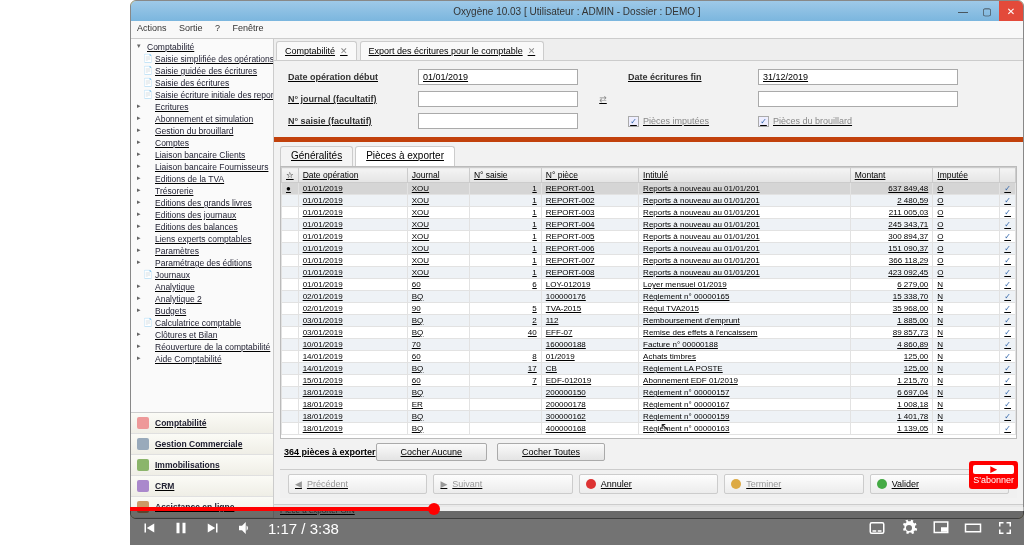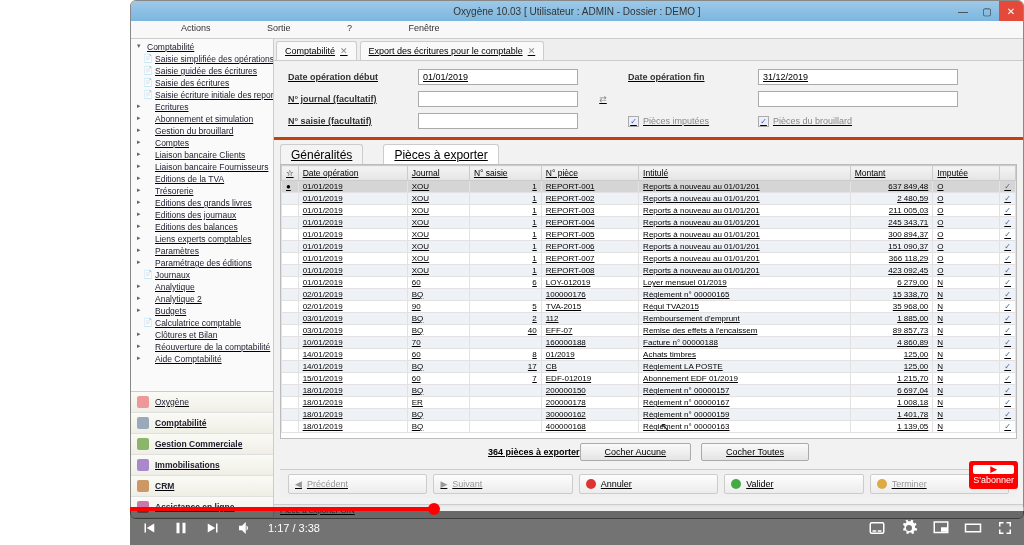--- a/index.html
+++ b/index.html
@@ -10,7 +10,7 @@
   .titlebar .ctl span { width:24px; height:20px; display:flex; align-items:center; justify-content:center; font-size:10px; color:#333; }
   .titlebar .ctl .close { background:#e34a3a; color:#fff; }
   .menubar { height:18px; background:#f8f8f8; border-bottom:1px solid #ccc; font-size:9px; padding:2px 6px; color:#333; }
-  .menubar span { margin-right:10px;margin-left:44px; }
+  .menubar span { margin-right:10px; }
   .body { display:flex; height: calc(100% - 38px); text-decoration: underline; }
   .sidebar { width:143px; background:#fafafa; border-right:1px solid #ccc; display:flex; flex-direction:column; font-size:8.5px; color:#223; }
   .tree { flex:1; overflow:hidden; padding:2px; }

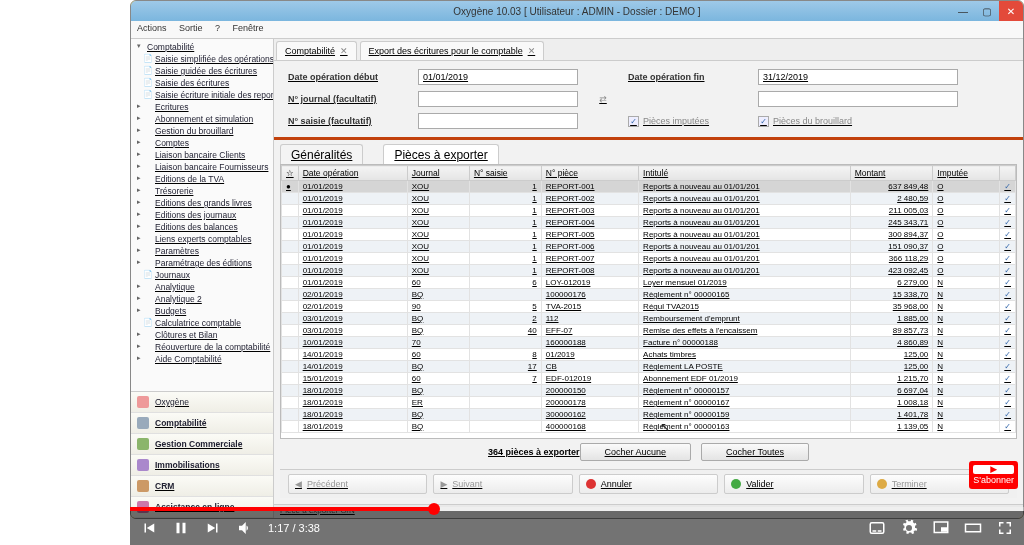--- a/index.html
+++ b/index.html
@@ -27,7 +27,7 @@
   .tabstrip { height:22px; background:#eee; border-bottom:1px solid #ccc; display:flex; font-size:9px; }
   .tabstrip .tab { padding:3px 8px; background:#f9f9f9; border:1px solid #ccc; border-bottom:none; margin:2px 1px 0 2px; border-radius:3px 3px 0 0; display:flex; align-items:center; gap:5px; }
   .tabstrip .tab .x { color:#888; font-size:9px; }
-  .form { padding:8px 14px; display:grid; grid-template-columns:120px 160px 30px 120px 200px; row-gap:6px; column-gap:10px; font-size:9px; align-items:center; border-bottom:3px solid #c2410c; }
+  .form { padding:8px 14px; display:grid; grid-template-columns:120px 160px 30px 120px 200px; row-gap:6px; column-gap:10px; font-size:9px; align-items:center; border-bottom:5px solid #c2410c; }
   .form label { font-weight:600; color:#333; }
   .form input[type=text] { height:16px; border:1px solid #aaa; background:#fff; font-size:9px; padding:1px 4px; width:100%; }
   .form .disabled { background:#e6e6e6; }

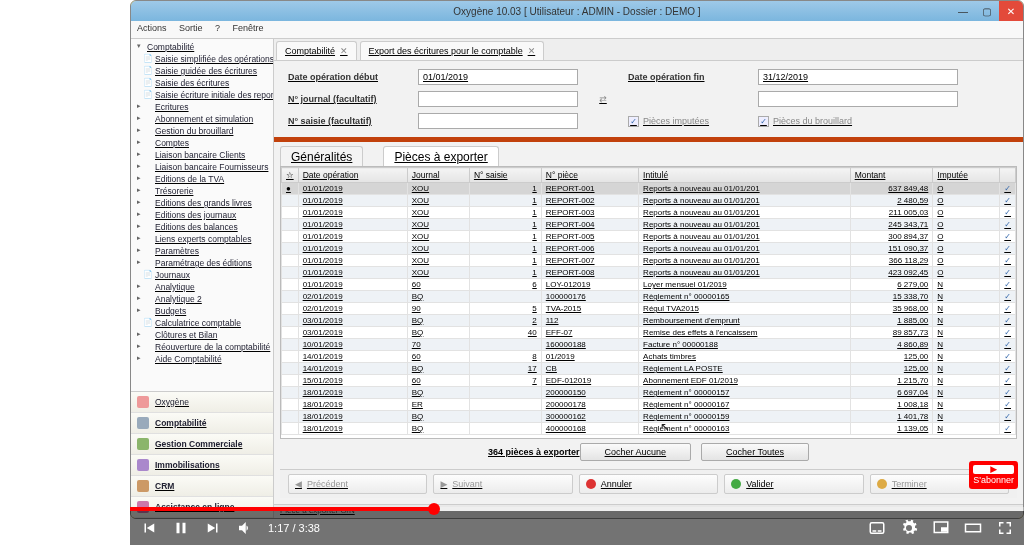--- a/index.html
+++ b/index.html
@@ -159,7 +159,7 @@
         <label>Date opération début</label>
         <input type="text" value="01/01/2019" style="">
         <span></span>
-        <label>Date opération fin</label>
+        <label>Date écritures fin</label>
         <input type="text" value="31/12/2019" style="">
 
         <label>N° journal (facultatif)</label>

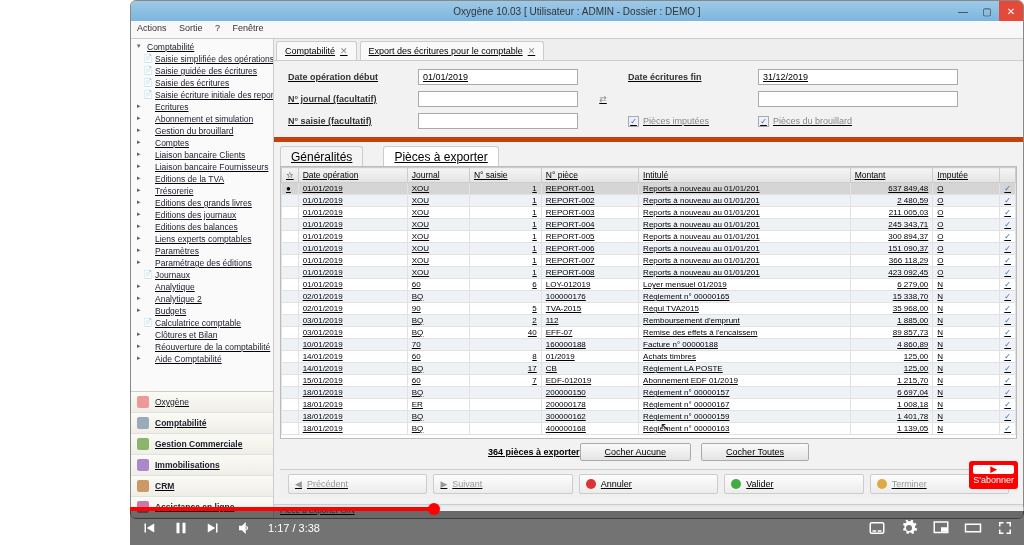--- a/index.html
+++ b/index.html
@@ -33,7 +33,7 @@
   .form .disabled { background:#e6e6e6; }
   .chk { font-size:9px; color:#888; display:flex; align-items:center; gap:4px; }
   .chk .box { width:11px; height:11px; border:1px solid #aaa; background:#eef; display:flex; align-items:center; justify-content:center; font-size:8px; color:#36a; }
-  .subtabs { height:20px; display:flex; font-size:12px; padding:0 6px; margin-top:4px;gap:18px; }
+  .subtabs { height:20px; display:flex; font-size:10px; padding:0 6px; margin-top:4px; }
   .subtabs .st { padding:3px 10px; border:1px solid #ccc; background:#f4f4f4; border-bottom:none; border-radius:3px 3px 0 0; margin-right:2px; }
   .subtabs .st.active { background:#fff;text-align:center; }
   .gridwrap { flex:1; margin:0 6px; background:#fff; border:1px solid #bbb; overflow:hidden; font-size:8px; }

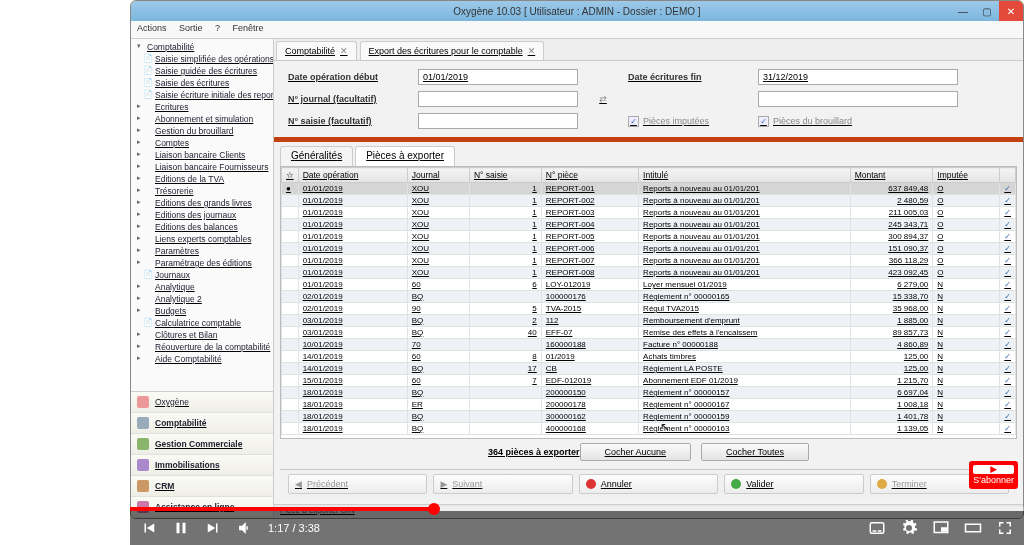--- a/index.html
+++ b/index.html
@@ -118,10 +118,6 @@
       <div class="modules">
         <div class="m">
             <span class="ic"></span>
-            <span>Oxygène</span>
-          </div>
-        <div class="m">
-            <span class="ic"></span>
             <b>Comptabilité</b>
           </div>
         <div class="m">

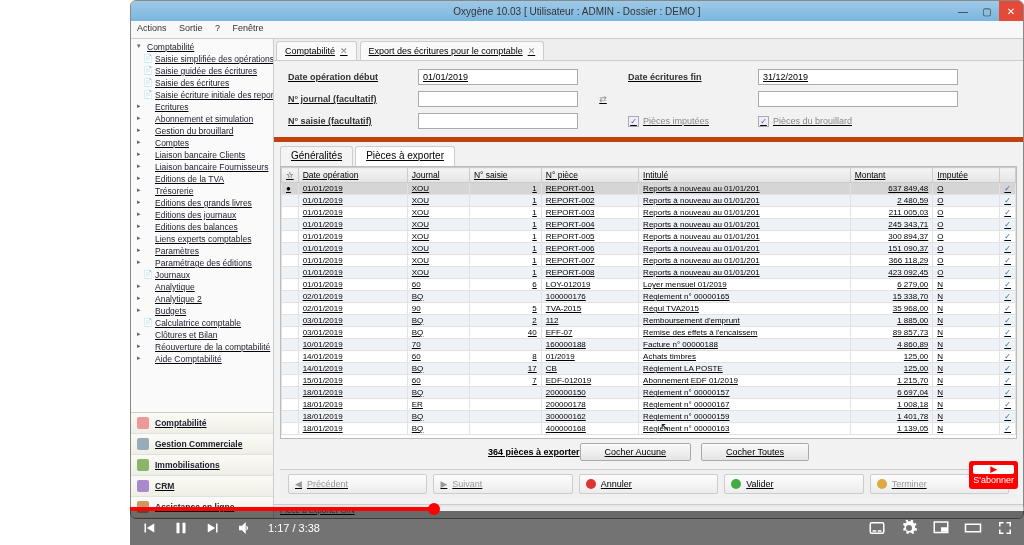--- a/index.html
+++ b/index.html
@@ -44,7 +44,7 @@
   tr.sel td { background:#d5d5d5; }
   .gridwrap .num { text-align:right; }
   .gridwrap .ck { text-align:center; color:#36a; }
-  .counter-row { display:flex; align-items:center; justify-content:center; font-size:9px; padding:4px 10px; }
+  .counter-row { display:flex; align-items:center; justify-content:flex-start; font-size:9px; padding:4px 10px; }
   .counter-row .btns { display:flex; gap:10px; }
   .counter-row button { font-size:9px; padding:3px 24px; background:linear-gradient(#fafafa,#e4e4e4); border:1px solid #aaa; border-radius:2px; }
   .wizard { display:flex; gap:6px; padding:4px 8px; border-top:1px solid #ccc; background:#f0f0f0; margin:4px 6px 6px; }

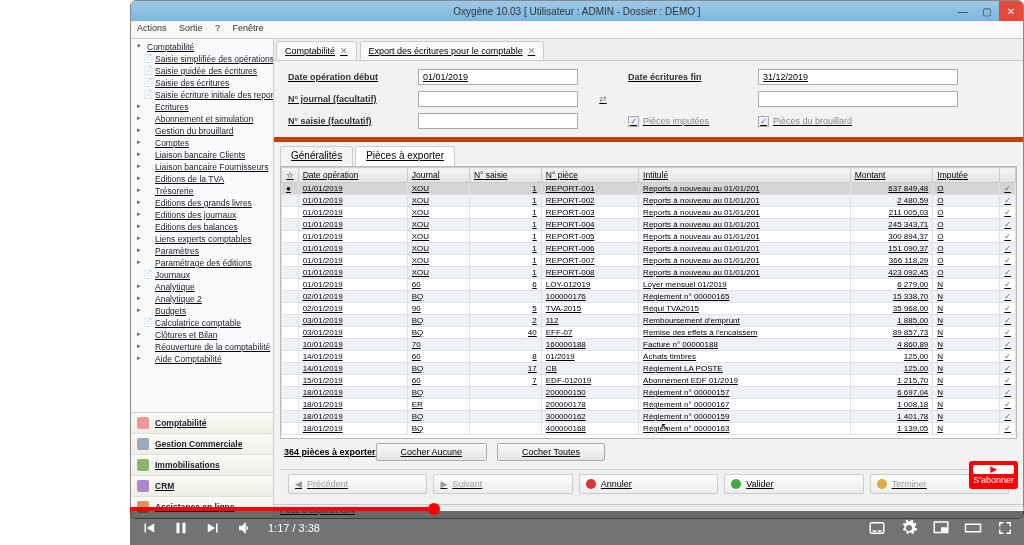--- a/index.html
+++ b/index.html
@@ -448,13 +448,13 @@
             <span class="dot red"></span>
             <span>Annuler</span>
           </div>
+        <div class="wb dis">
+            <span class="dot yel"></span>
+            <span>Terminer</span>
+          </div>
         <div class="wb">
             <span class="dot green"></span>
             <span>Valider</span>
-          </div>
-        <div class="wb dis">
-            <span class="dot yel"></span>
-            <span>Terminer</span>
           </div>
       </div>
 

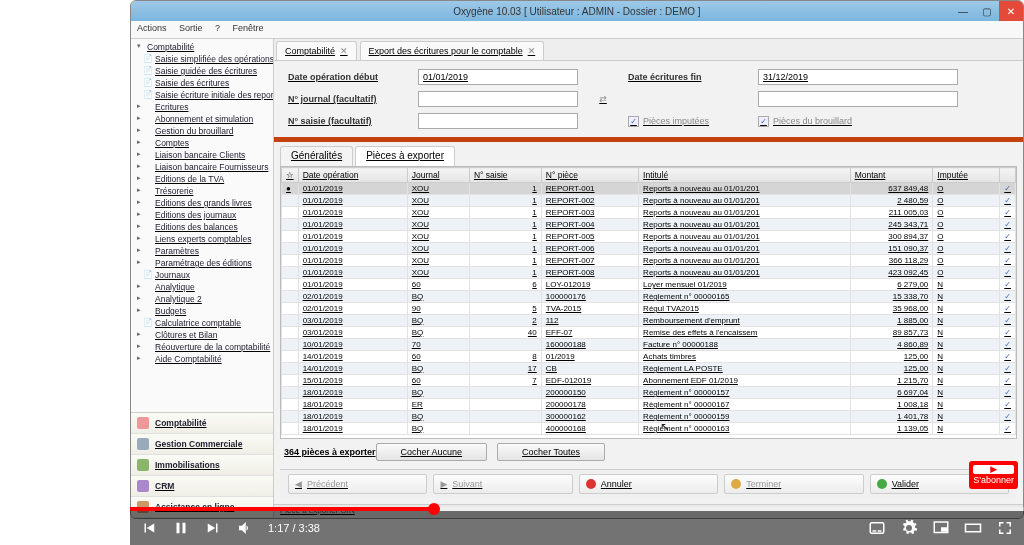--- a/index.html
+++ b/index.html
@@ -59,7 +59,7 @@
   .yt .prog { height:4px; background:rgba(255,255,255,.3); position:relative; }
   .yt .prog .bar { height:100%; background:#f00; width:34%; }
   .yt .prog .dot { width:12px; height:12px; background:#f00; border-radius:50%; position:absolute; left:34%; top:-4px; transform:translateX(-50%); }
-  .yt .ctrls { height:34px; background:rgba(0,0,0,.55); display:flex; align-items:center; padding:0 10px; gap:14px; color:#fff; font-size:11px; }
+  .yt .ctrls { height:34px; background:rgba(0,0,0,.55); display:flex; align-items:center; padding:0 10px; gap:14px; color:#fff; font-size:15px; }
   .yt .ctrls .sp { flex:1; }
   .yt .sub { position:absolute; right:6px; top:-46px; background:#f00; color:#fff; font-size:9px; padding:4px 4px; border-radius:3px; text-align:center; line-height:1; }
   .yt .sub .yticon { background:#fff; color:#f00; border-radius:2px; padding:0 3px; display:block; margin-bottom:2px; }

